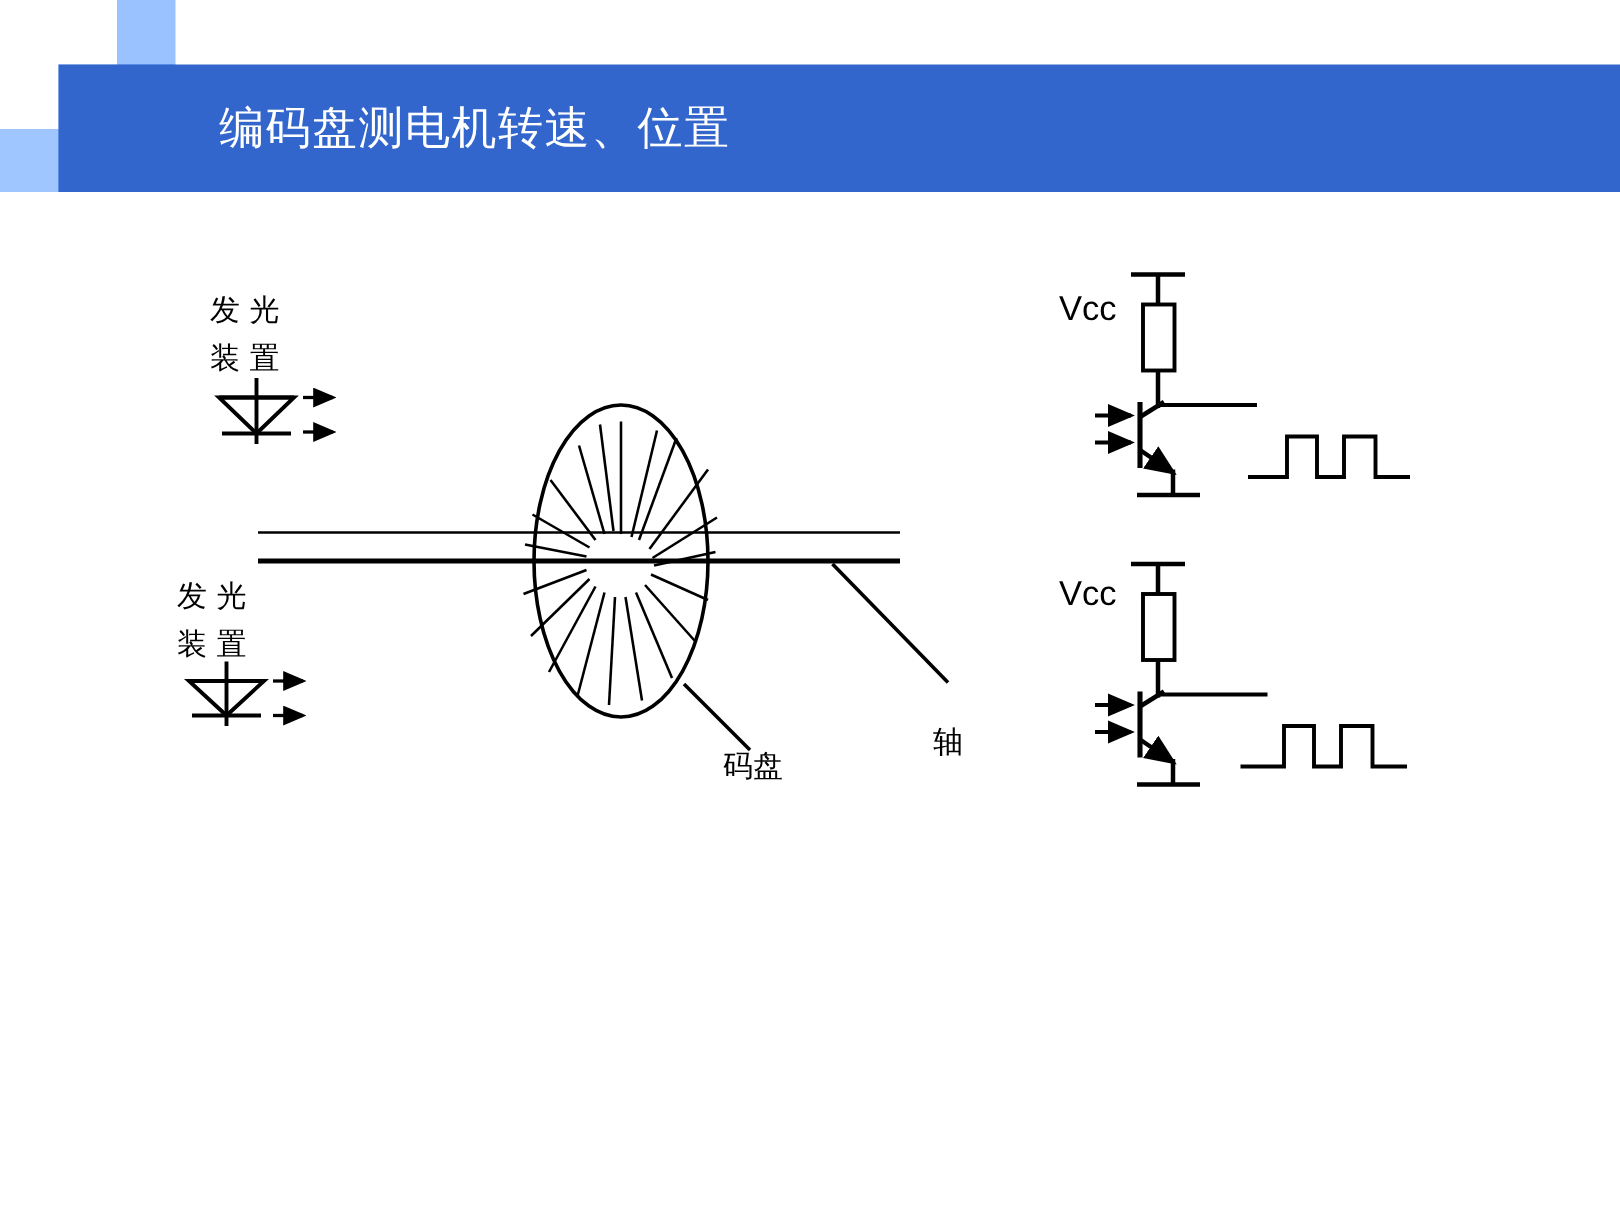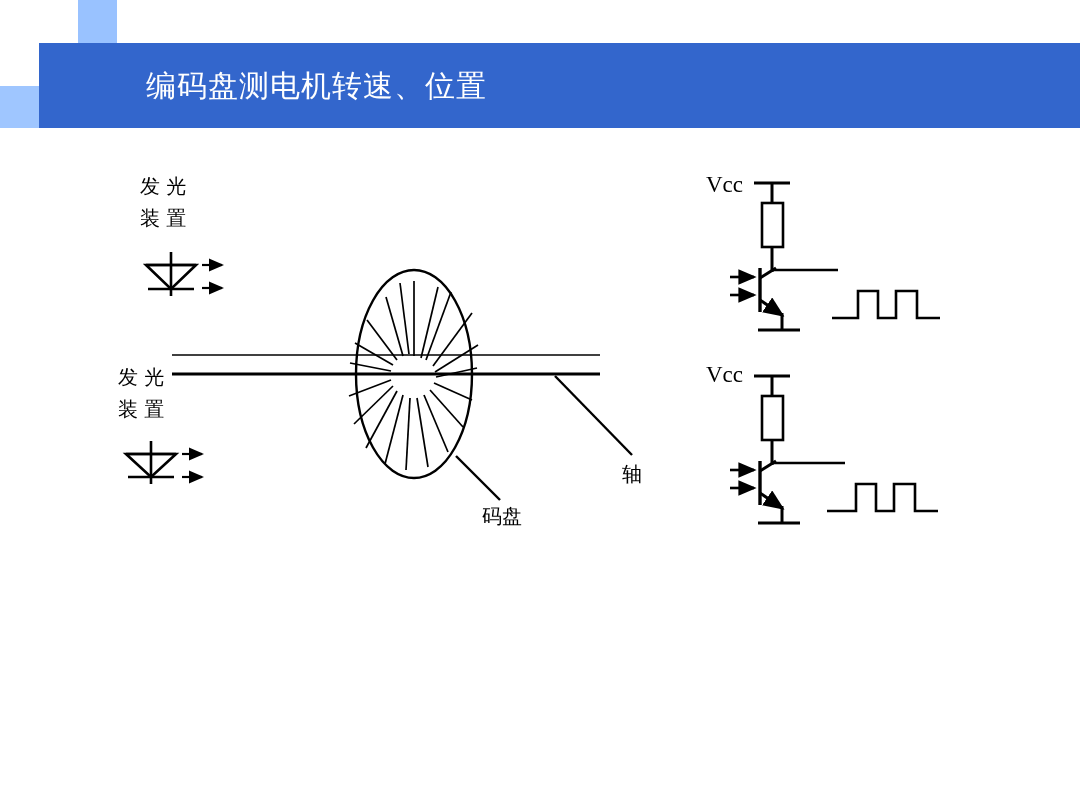--- a/index.html
+++ b/index.html
@@ -76,6 +76,7 @@
     font-size: 21px;
     white-space: nowrap;
     line-height: 1.25;
+    margin-top: 20px;
   }
   .lbl-vcc {
     font-size: 23px;

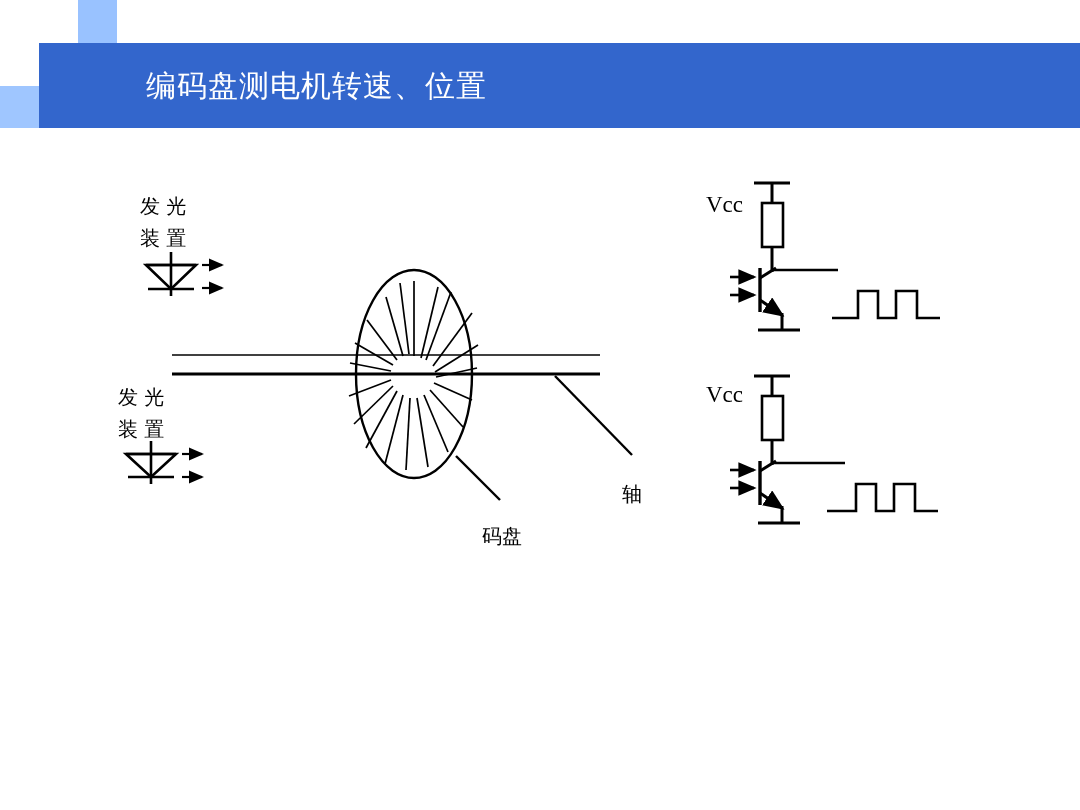--- a/index.html
+++ b/index.html
@@ -80,7 +80,7 @@
   }
   .lbl-vcc {
     font-size: 23px;
-    font-family: Liberation Serif, serif;
+    font-family: Liberation Sans, sans-serif;
   }
   .lbl-cn {
     font-family: "DejaVu Sans", "Liberation Sans", sans-serif;

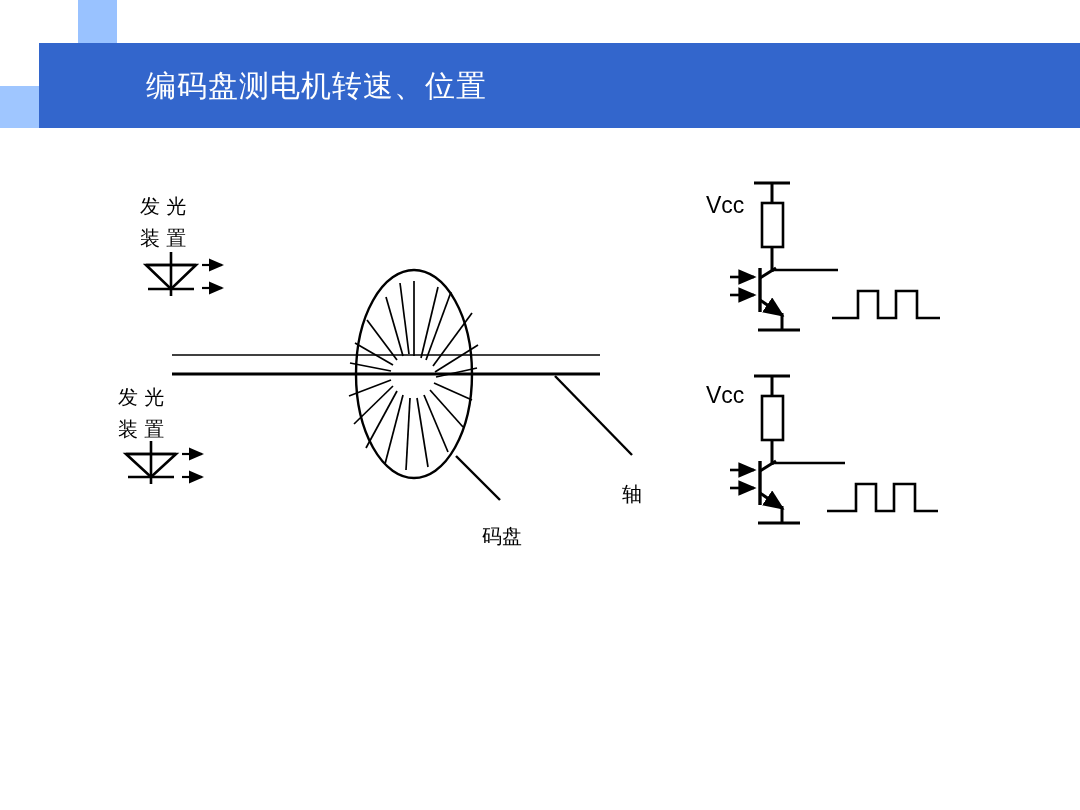--- a/index.html
+++ b/index.html
@@ -112,7 +112,7 @@
   <div class="lbl lbl-cn" style="left:140px; top:206px;">装 置</div>
   <div class="lbl lbl-cn" style="left:118px; top:365px;">发 光</div>
   <div class="lbl lbl-cn" style="left:118px; top:397px;">装 置</div>
-  <div class="lbl lbl-cn" style="left:482px; top:504px;">码盘</div>
+  <div class="lbl lbl-cn" style="left:482px; top:478px;">码盘</div>
   <div class="lbl lbl-cn" style="left:622px; top:462px;">轴</div>
   <div class="lbl lbl-vcc" style="left:706px; top:171px;">Vcc</div>
   <div class="lbl lbl-vcc" style="left:706px; top:361px;">Vcc</div>

